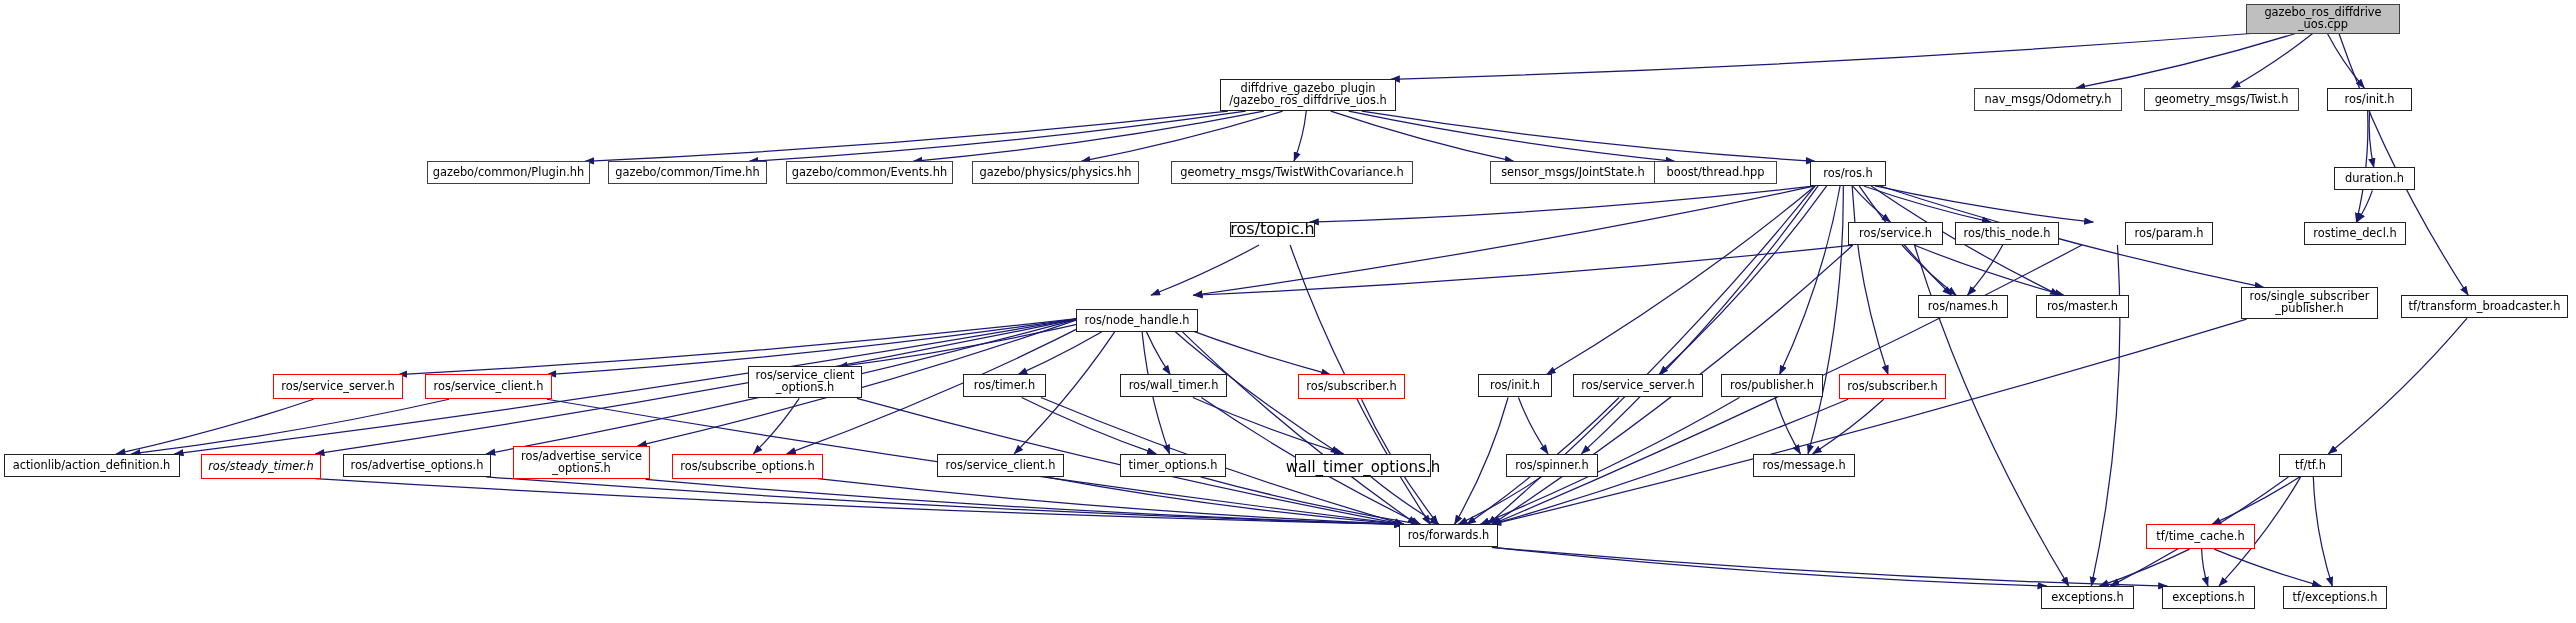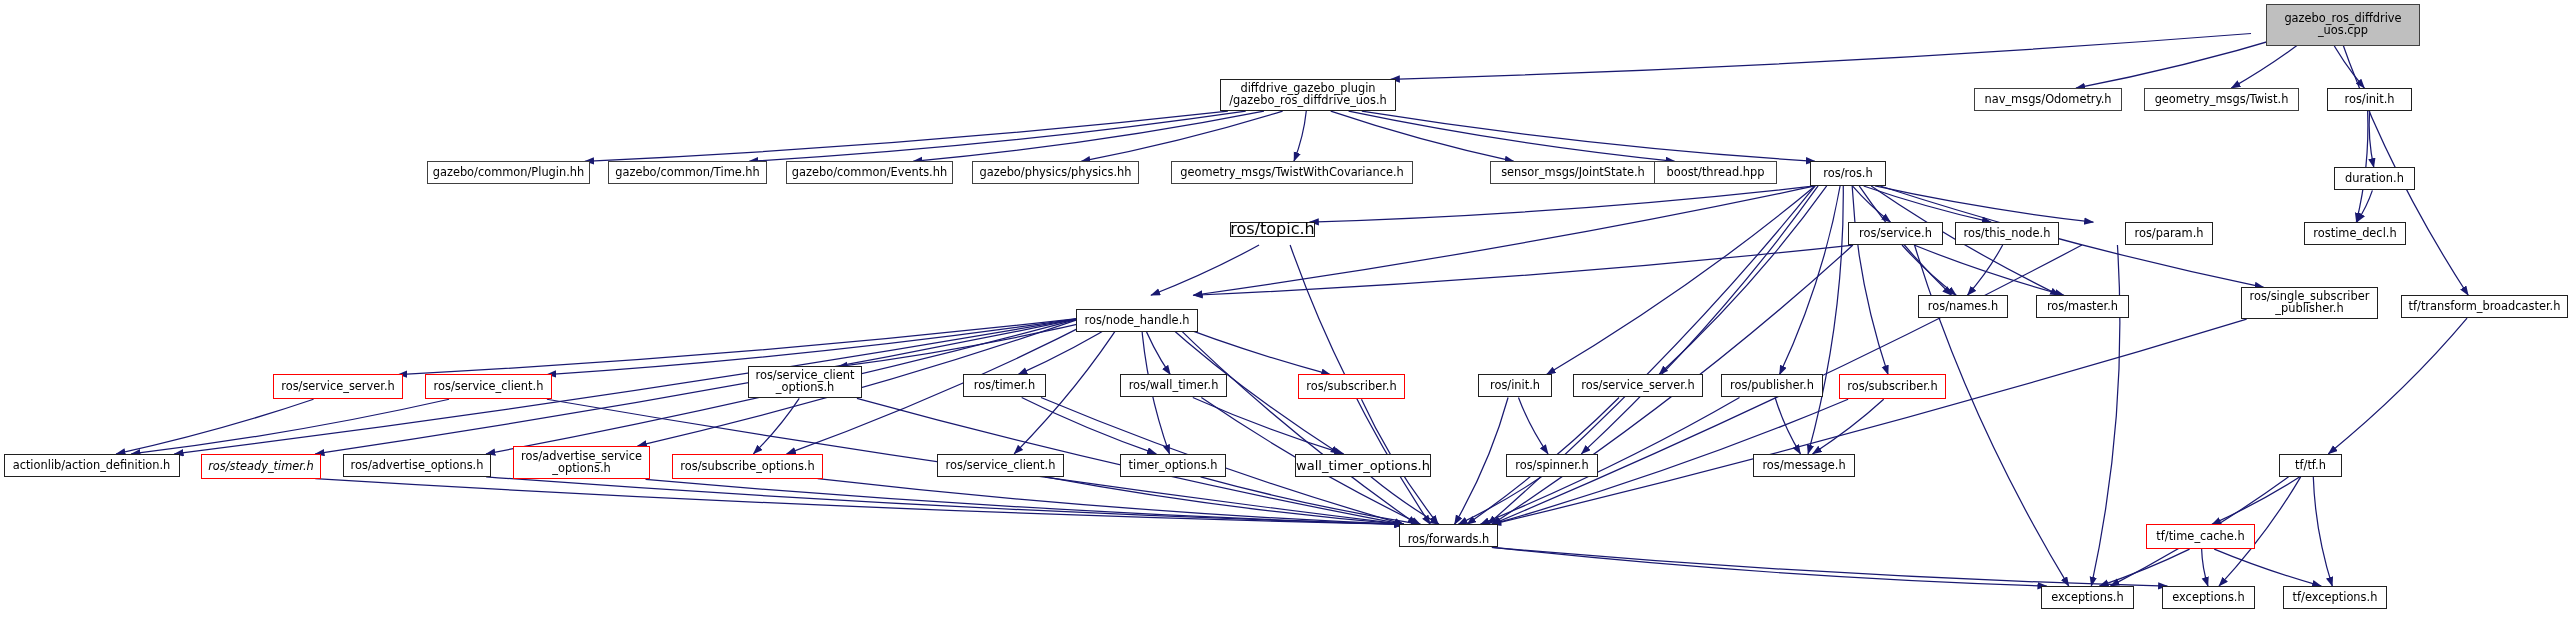--- a/index.html
+++ b/index.html
@@ -121,7 +121,7 @@
       </g>
   </svg>
   <div id="node-layer">
-      <div class="node root" style="left: 2246px; top: 3.5px; width: 154px; height: 42px; font-size: 11.4px; margin-left: 20px;"><span>gazebo_ros_diffdrive
+      <div class="node root" style="left: 2246px; top: 3.5px; width: 154px; height: 30px; font-size: 11.4px;"><span>gazebo_ros_diffdrive
 _uos.cpp</span></div>
       <div class="node dark-border" style="left: 1220px; top: 79px; width: 176px; height: 32px; font-size: 11.4px;"><span>diffdrive_gazebo_plugin
 /gazebo_ros_diffdrive_uos.h</span></div>

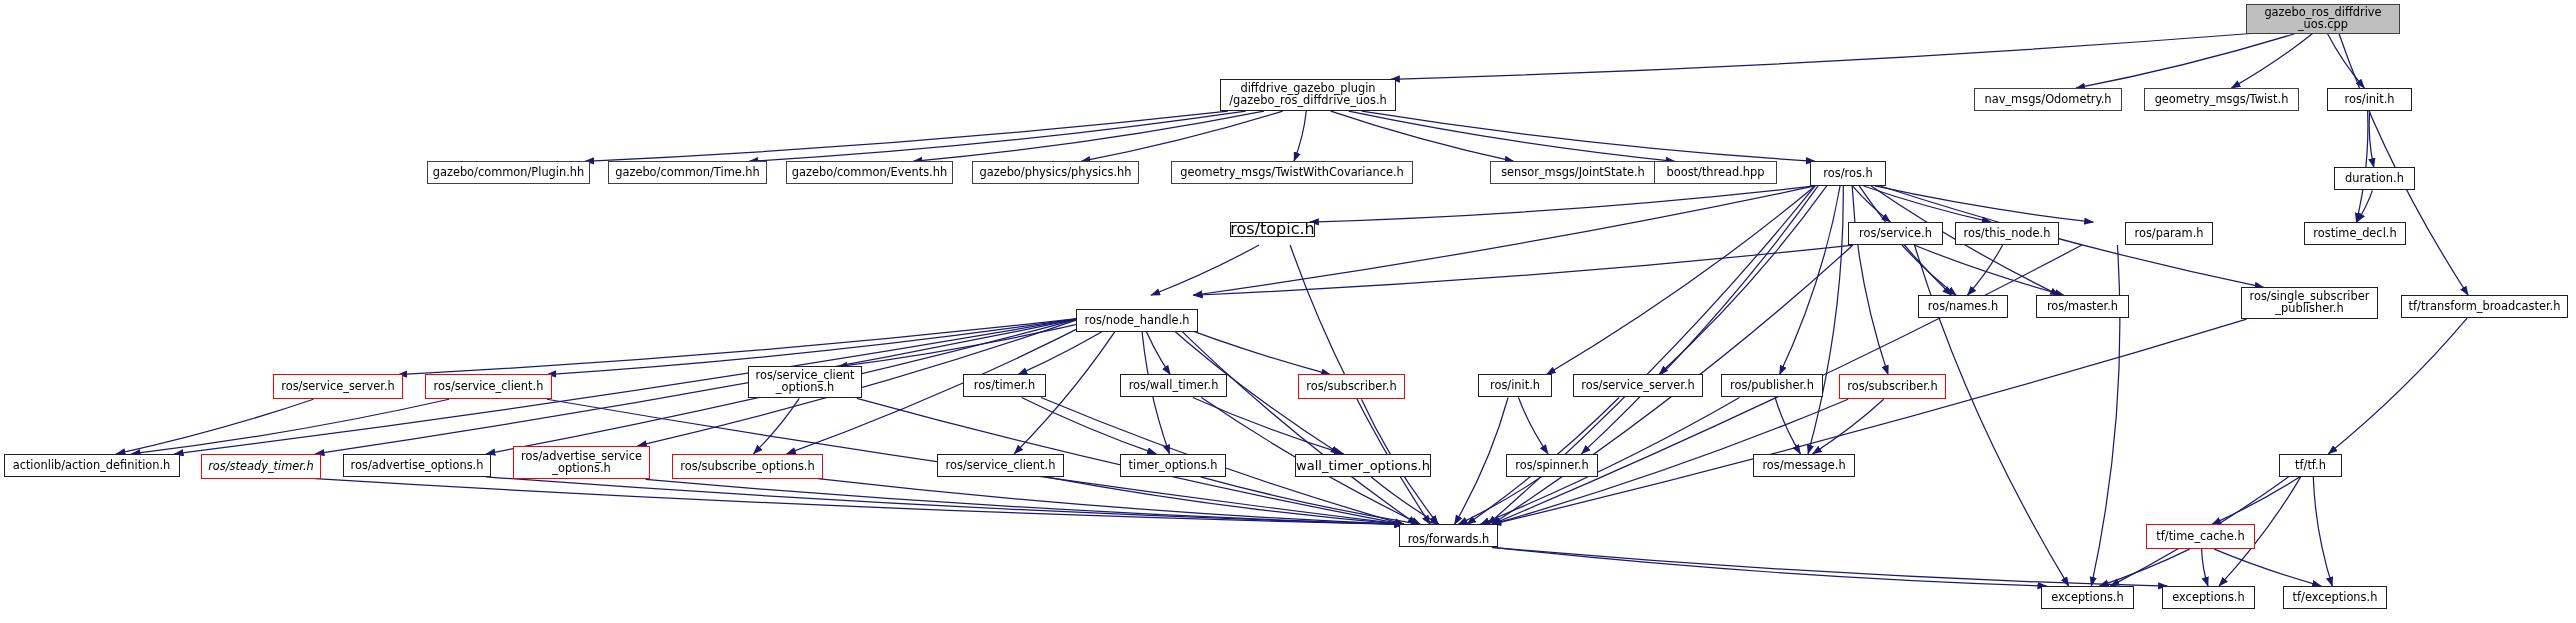--- a/index.html
+++ b/index.html
@@ -167,7 +167,7 @@
       <div class="node red-border" style="left: 672px; top: 454px; width: 151px; height: 25px; font-size: 11.4px;"><span>ros/subscribe_options.h</span></div>
       <div class="node dark-border" style="left: 937px; top: 454px; width: 127px; height: 23px; font-size: 11.4px;"><span>ros/service_client.h</span></div>
       <div class="node dark-border" style="left: 1120px; top: 454px; width: 106px; height: 23px; font-size: 11.4px;"><span>timer_options.h</span></div>
-      <div class="node dark-border" style="left: 1295px; top: 454px; width: 136px; height: 23px; font-size: 13px;"><span>wall_timer_options.h</span></div>
+      <div class="node dark-border" style="left: 1295px; top: 454px; width: 136px; height: 23px; font-size: 15px; align-items: flex-end;"><span>wall_timer_options.h</span></div>
       <div class="node dark-border" style="left: 1506px; top: 454px; width: 92px; height: 23px; font-size: 11.4px;"><span>ros/spinner.h</span></div>
       <div class="node dark-border" style="left: 1753px; top: 454px; width: 102px; height: 23px; font-size: 11.4px;"><span>ros/message.h</span></div>
       <div class="node dark-border" style="left: 2279px; top: 454px; width: 63px; height: 23px; font-size: 11.4px;"><span>tf/tf.h</span></div>

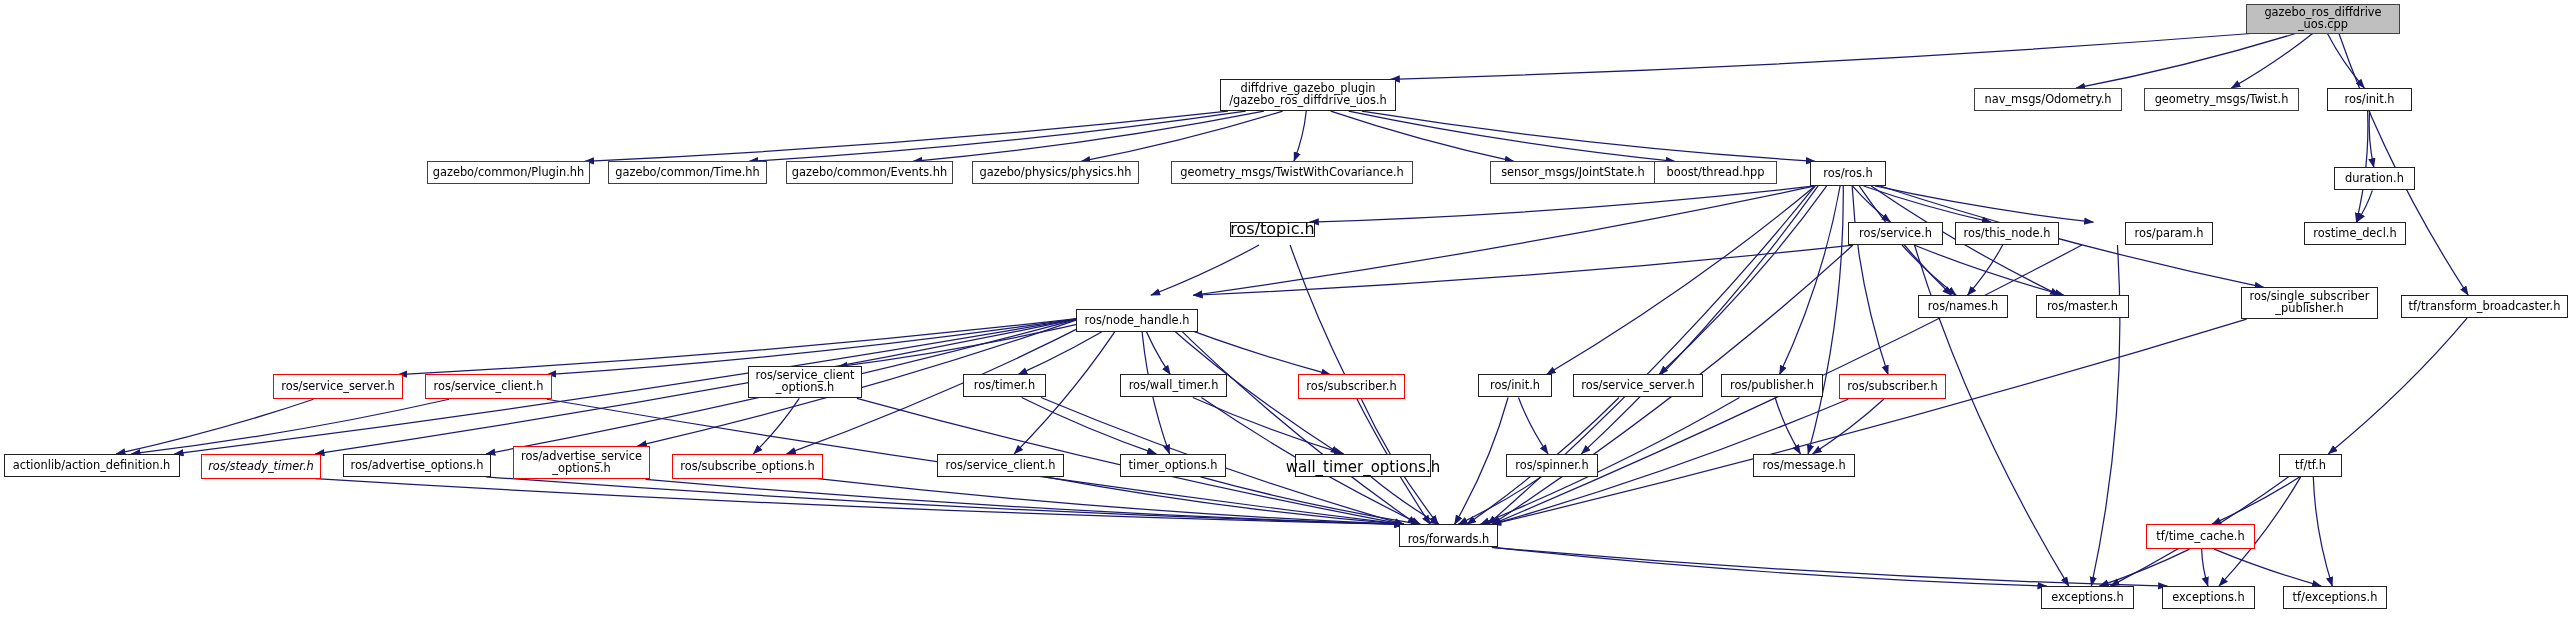--- a/index.html
+++ b/index.html
@@ -172,7 +172,7 @@
       <div class="node dark-border" style="left: 1753px; top: 454px; width: 102px; height: 23px; font-size: 11.4px;"><span>ros/message.h</span></div>
       <div class="node dark-border" style="left: 2279px; top: 454px; width: 63px; height: 23px; font-size: 11.4px;"><span>tf/tf.h</span></div>
       <div class="node red-border" style="left: 2146px; top: 524px; width: 109px; height: 25px; font-size: 11.4px;"><span>tf/time_cache.h</span></div>
-      <div class="node dark-border" style="left: 1399px; top: 524px; width: 99px; height: 23px; font-size: 11.4px; align-items: flex-end;"><span>ros/forwards.h</span></div>
+      <div class="node dark-border" style="left: 1399px; top: 524px; width: 99px; height: 23px; font-size: 11.4px;"><span>ros/forwards.h</span></div>
       <div class="node dark-border" style="left: 2041px; top: 586px; width: 93px; height: 23px; font-size: 11.4px;"><span>exceptions.h</span></div>
       <div class="node dark-border" style="left: 2162px; top: 586px; width: 93px; height: 23px; font-size: 11.4px;"><span>exceptions.h</span></div>
       <div class="node dark-border" style="left: 2283px; top: 586px; width: 104px; height: 23px; font-size: 11.4px;"><span>tf/exceptions.h</span></div>

